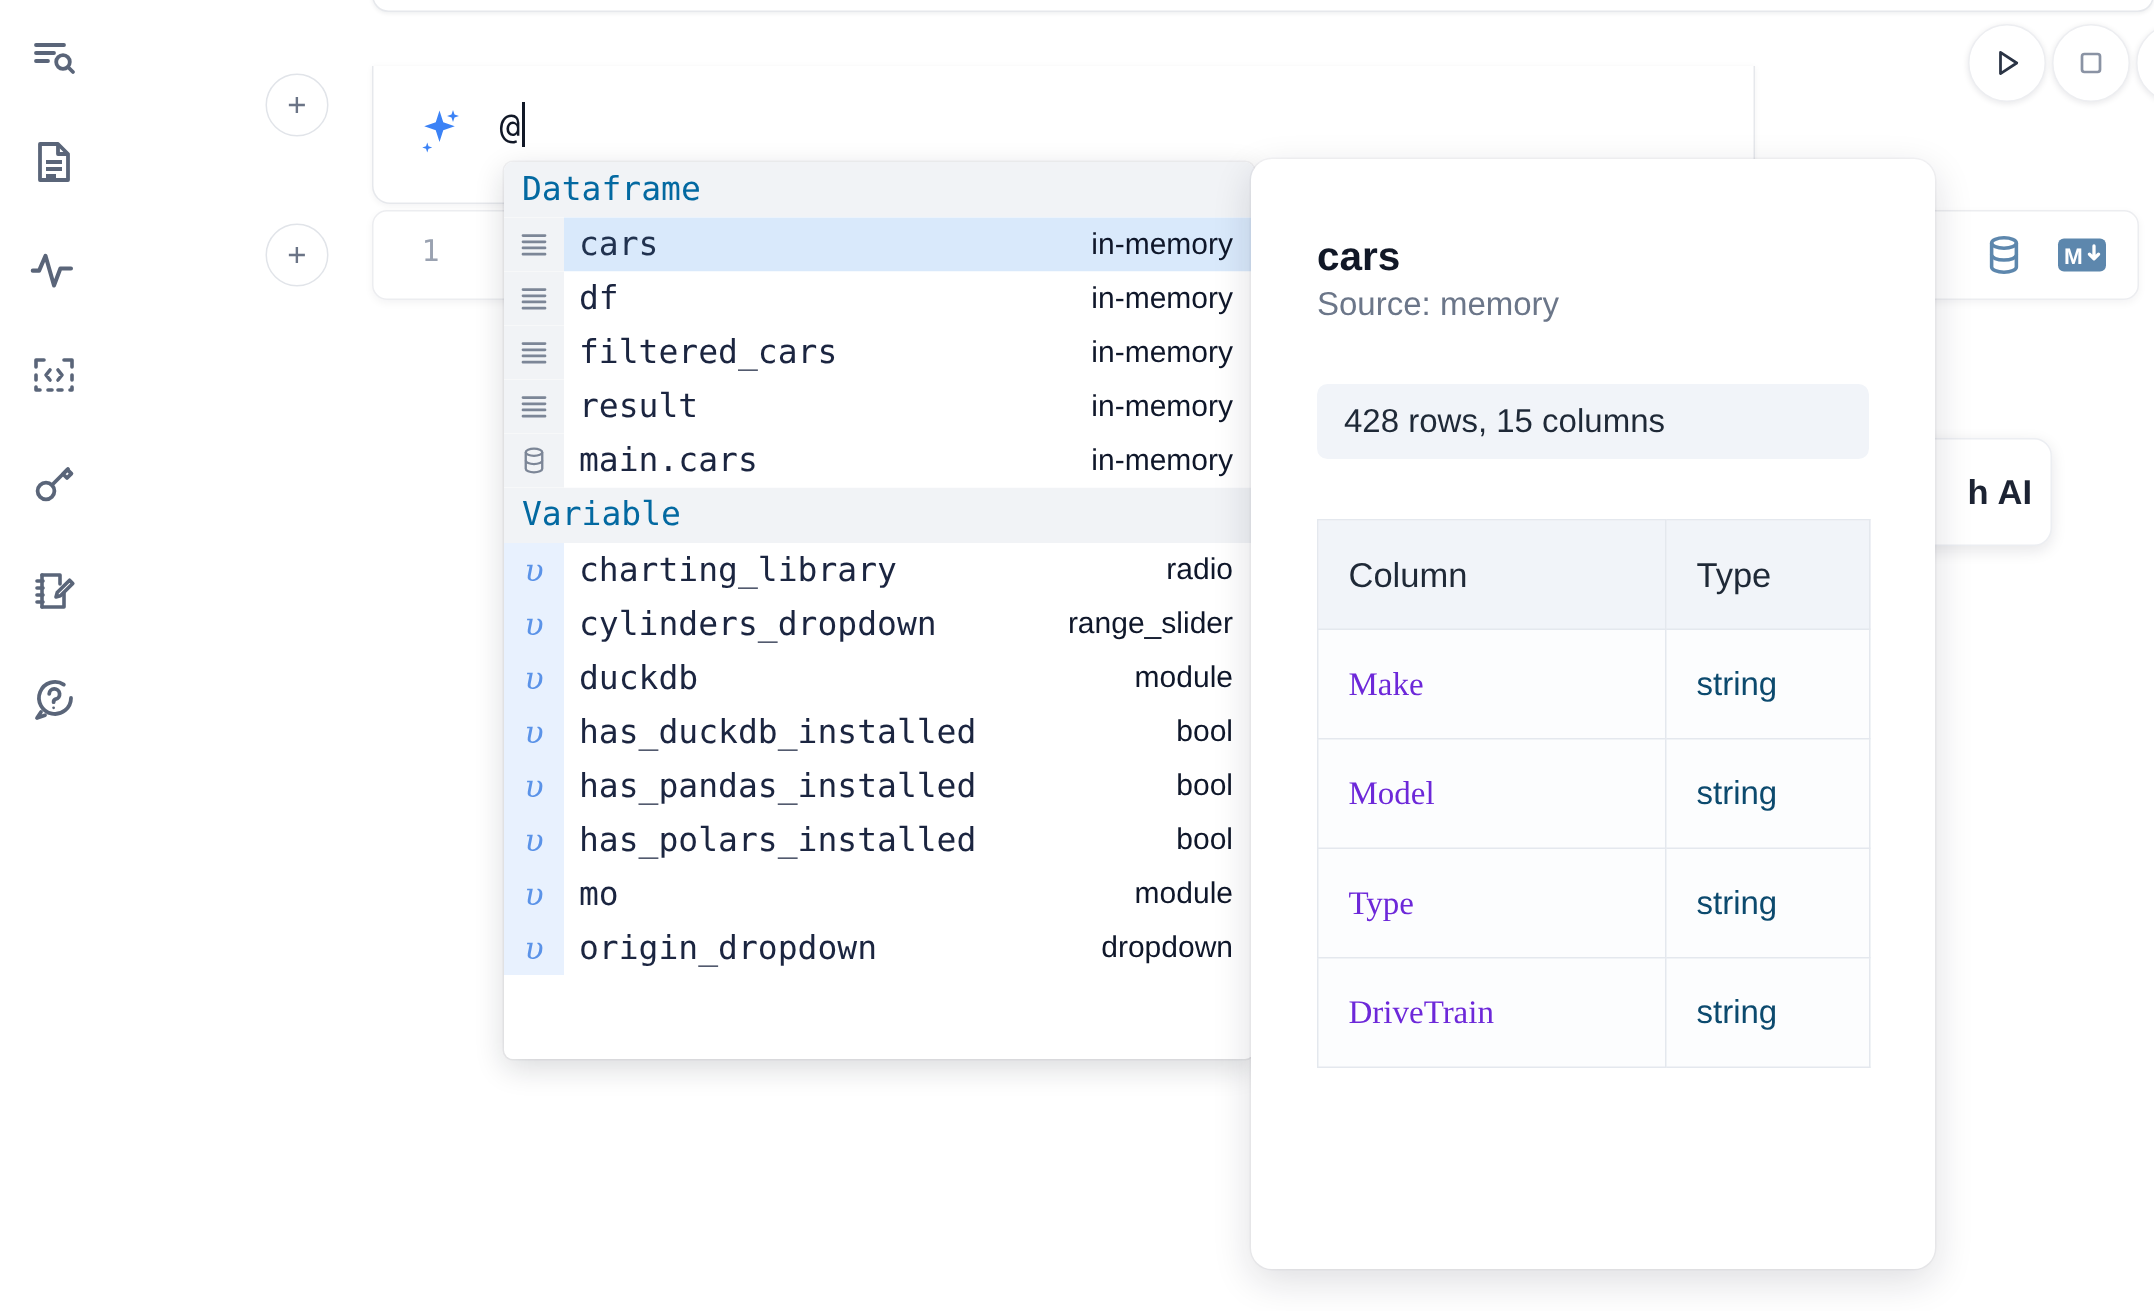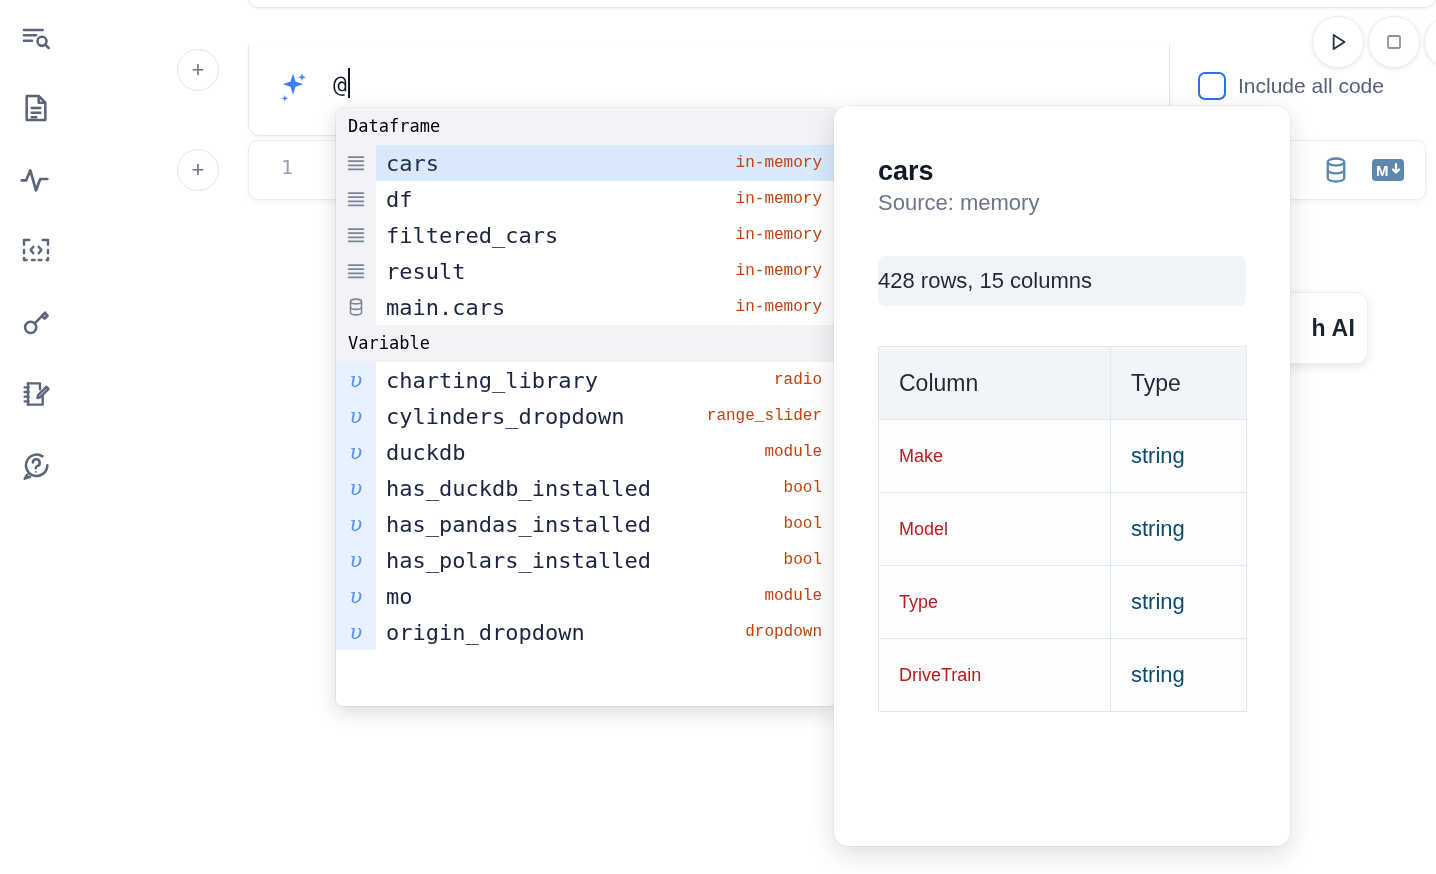--- a/index.html
+++ b/index.html
@@ -253,10 +253,6 @@
   </div>
   <div class="circ-btn" style="left:1424px; top:16px"></div>
 
-  <div class="include-row">
-    <span class="chk"></span>
-    <span class="include-label">Include all code</span>
-  </div>
 
   <div class="cell">
     <div class="cell-gutter">1</div>

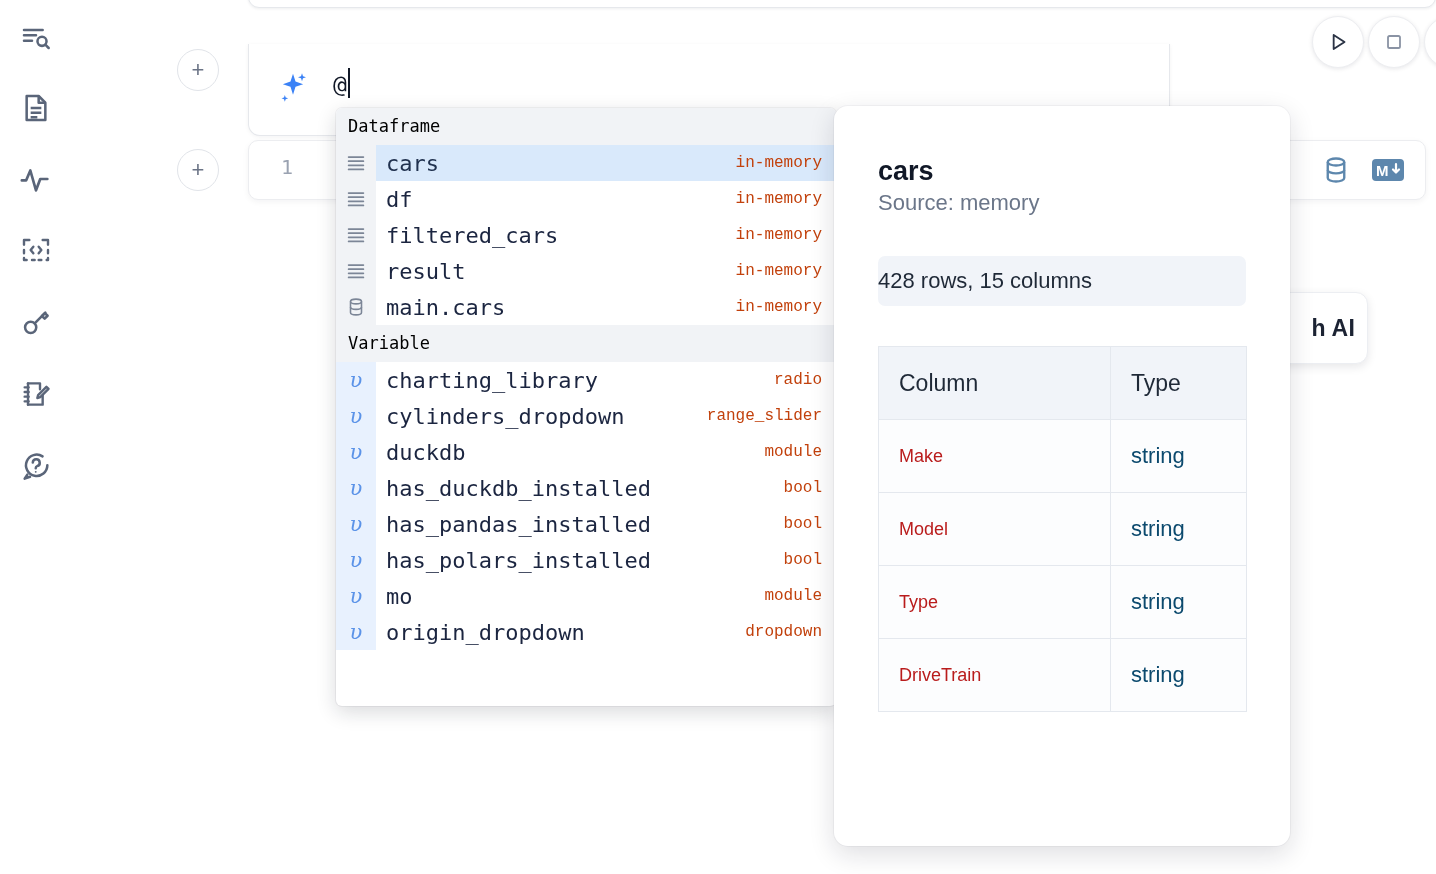--- a/index.html
+++ b/index.html
@@ -101,8 +101,8 @@
   }
   .ac-group {
     height: 37px; line-height: 37px; padding-left: 12px;
-    background: #f1f3f6; color: #000000;
-    font-family: "DejaVu Sans Mono", monospace; font-size: 17px;
+    background: #f1f3f6; color: #0369a1;
+    font-family: "DejaVu Sans Mono", monospace; font-size: 22px;
   }
   .ac-item {
     position: relative; height: 36px; display: flex; align-items: center;

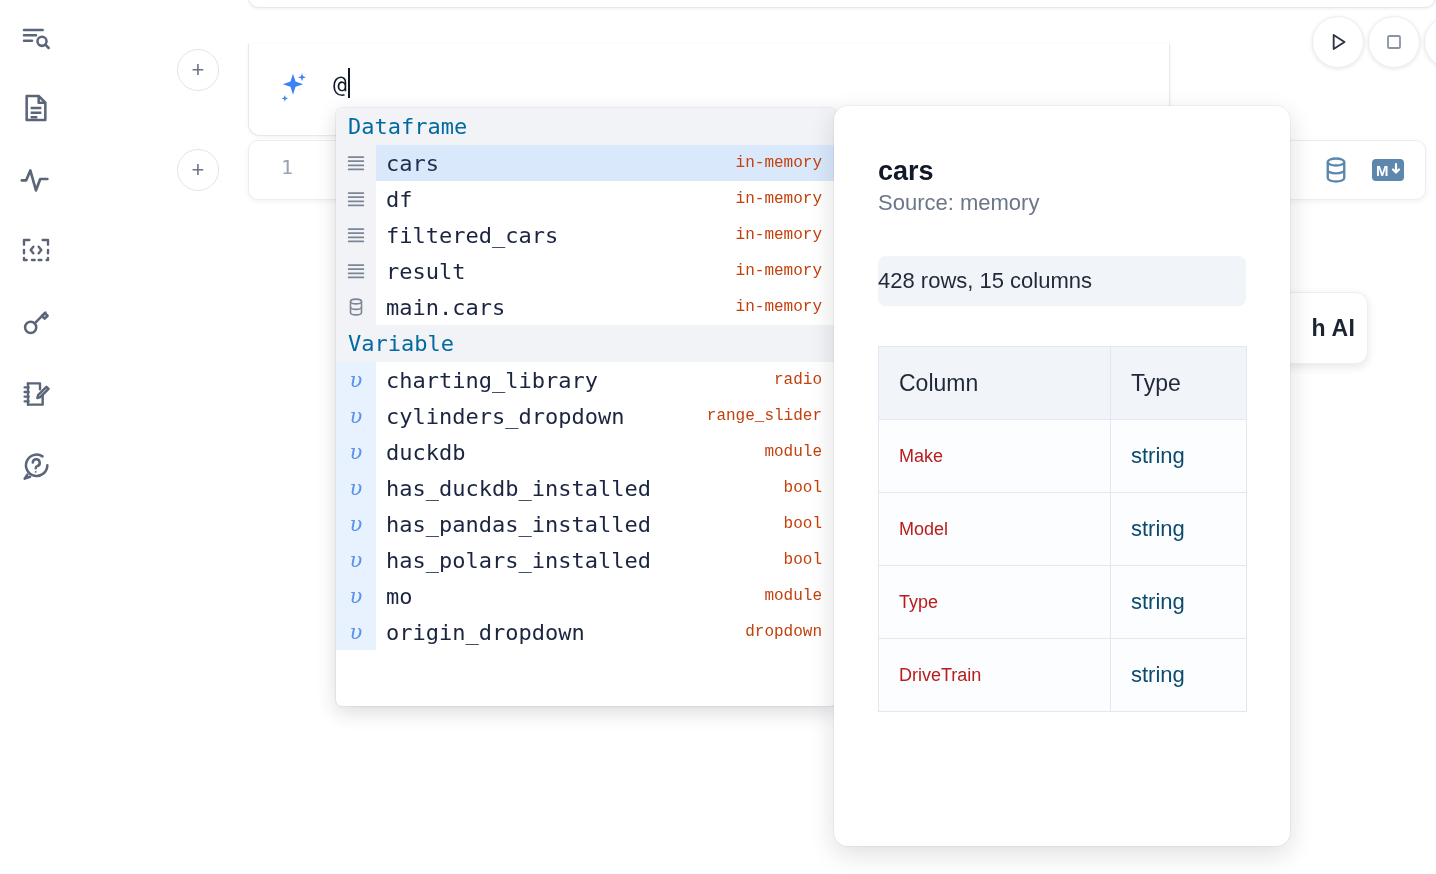--- a/index.html
+++ b/index.html
@@ -125,7 +125,7 @@
   }
   .ac-item.sel .ac-name { color: #21324f; }
   .ac-kind {
-    font-family: Liberation Mono, monospace; font-size: 16px; color: #c2410c;
+    font-family: Liberation Sans, sans-serif; font-size: 20px; color: #0f172a;
     white-space: nowrap;
   }
   .vsym { font-family: "DejaVu Serif", serif; font-style: italic; font-size: 21px; color: #5b93e8; }

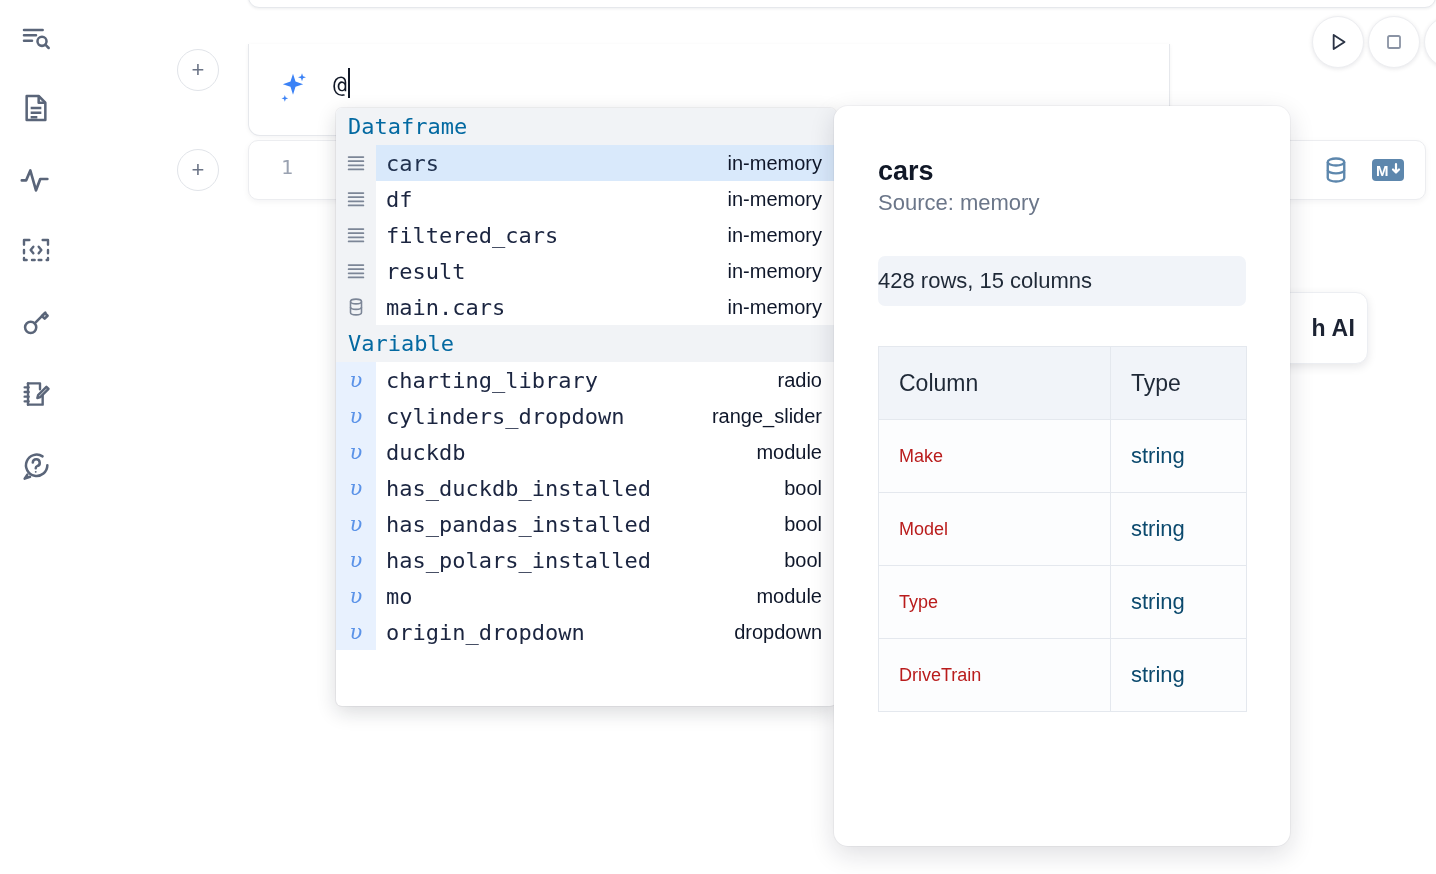--- a/index.html
+++ b/index.html
@@ -148,7 +148,7 @@
   .pv-pill {
     position: absolute; left: 44px; top: 150px; width: 368px; height: 50px;
     background: #f1f4f9; border-radius: 7px;
-    display: flex; align-items: center; 
+    display: flex; align-items: center; padding-left: 18px;
     font-size: 22px; color: #1f2937;
   }
   .pv-table {

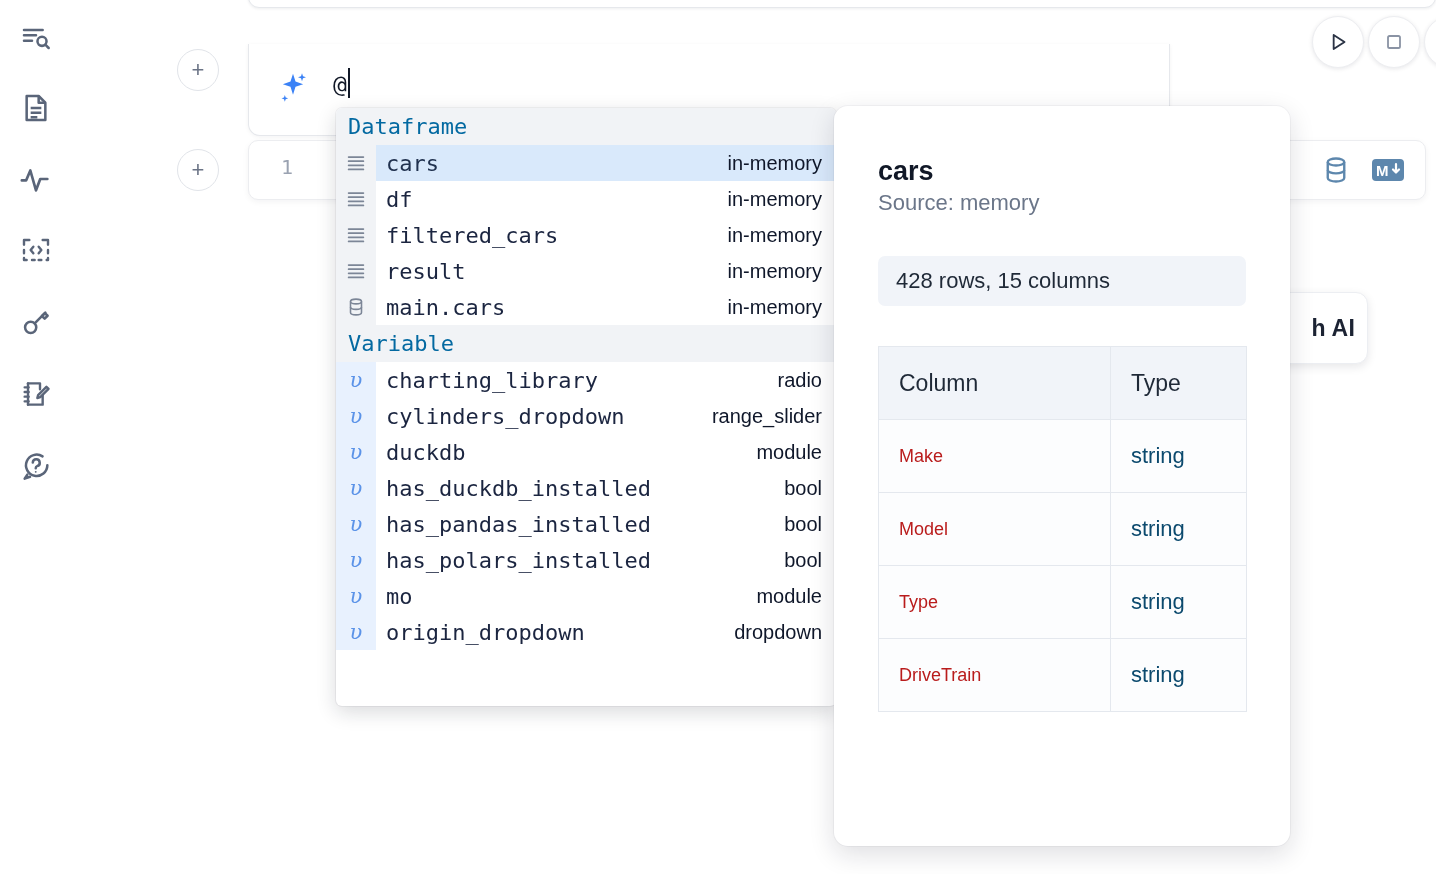--- a/index.html
+++ b/index.html
@@ -161,7 +161,7 @@
   }
   .pv-table th { background: #f1f4f9; font-weight: 400; font-size: 23px; color: #1f2937; }
   .pv-table td.col {
-    font-family: Liberation Sans, sans-serif; font-size: 18px; color: #b91c1c;
+    font-family: Liberation Serif, serif; font-size: 22px; color: #6d28d9;
     background: #fcfdfe;
   }
   .pv-table td.typ { font-size: 22px; color: #0c4a6e; background: #fcfdfe; }

